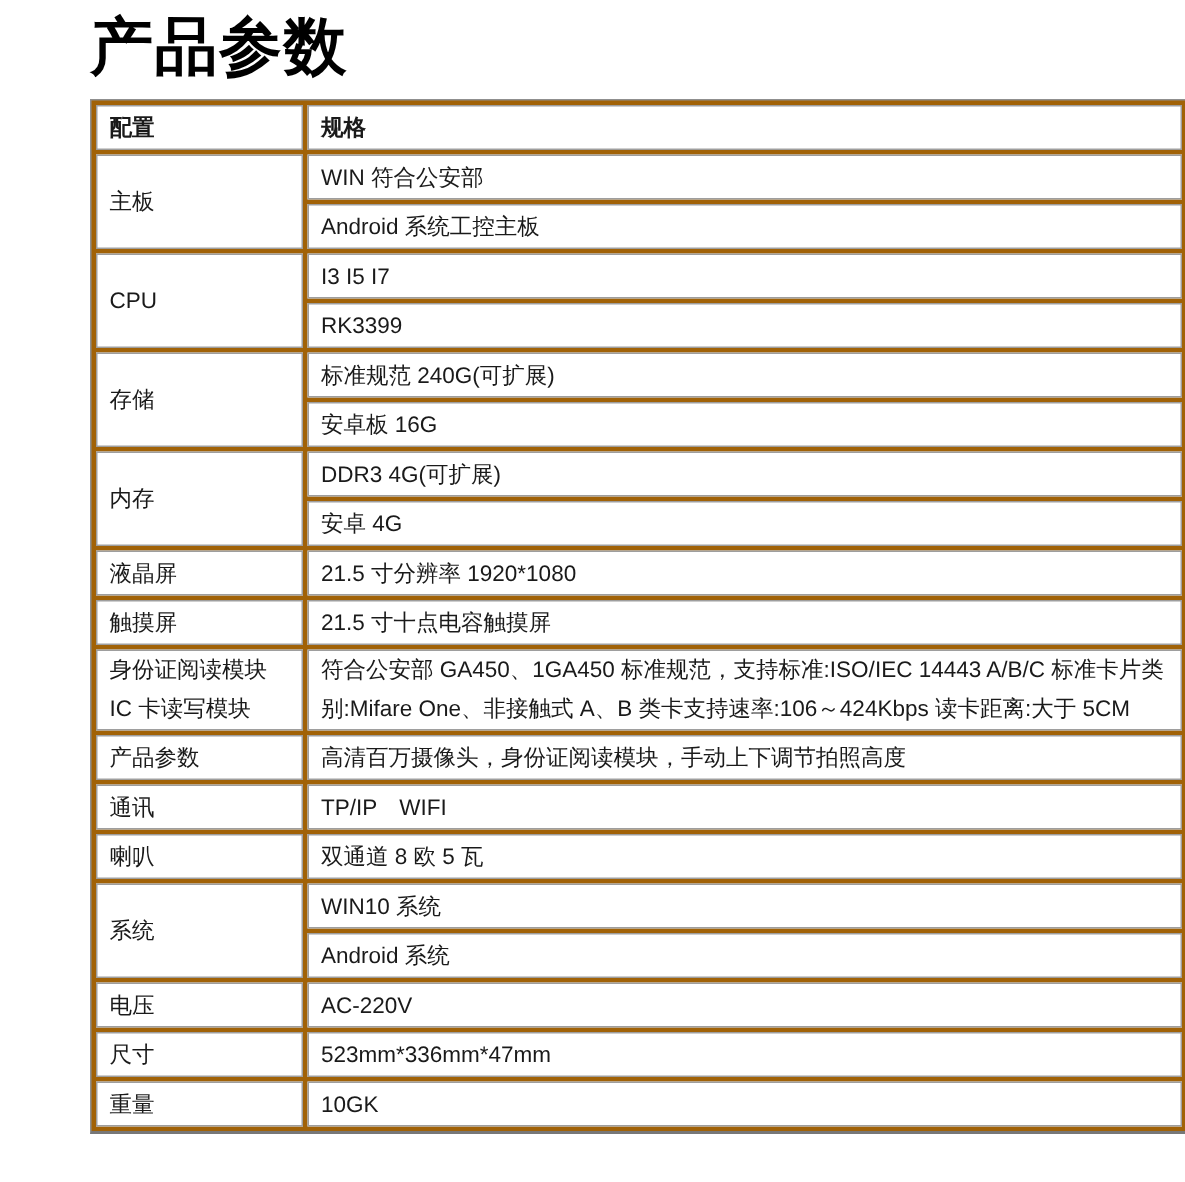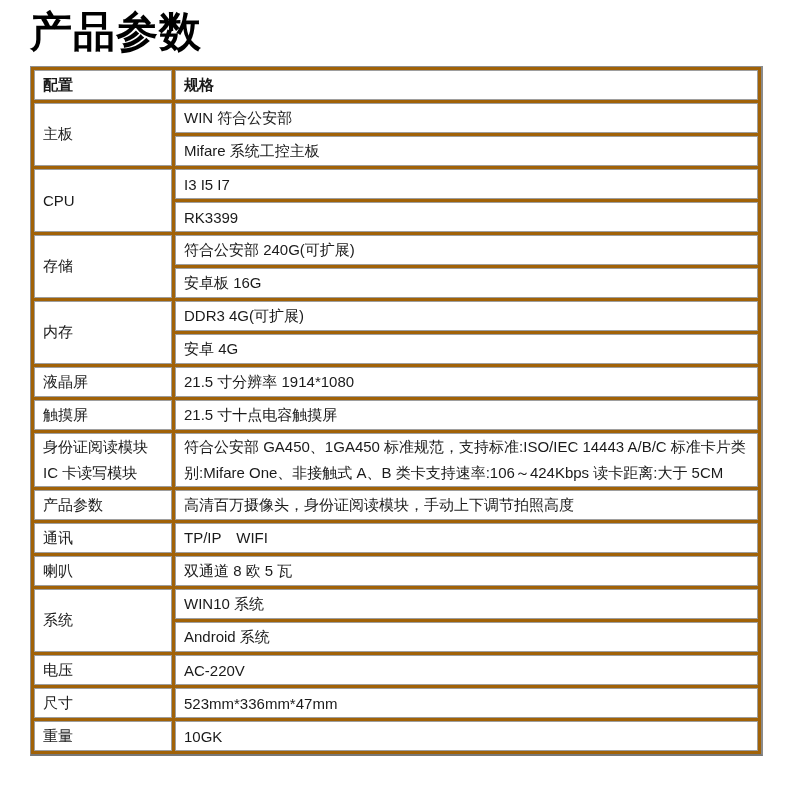--- a/index.html
+++ b/index.html
@@ -17,6 +17,7 @@
     height: 788px;
     box-sizing: border-box;
     padding: 6px 8px 0 30px;
+    margin-left: 30px;
   }
   .page-title {
     font-family: "Liberation Serif", "DejaVu Serif", serif;

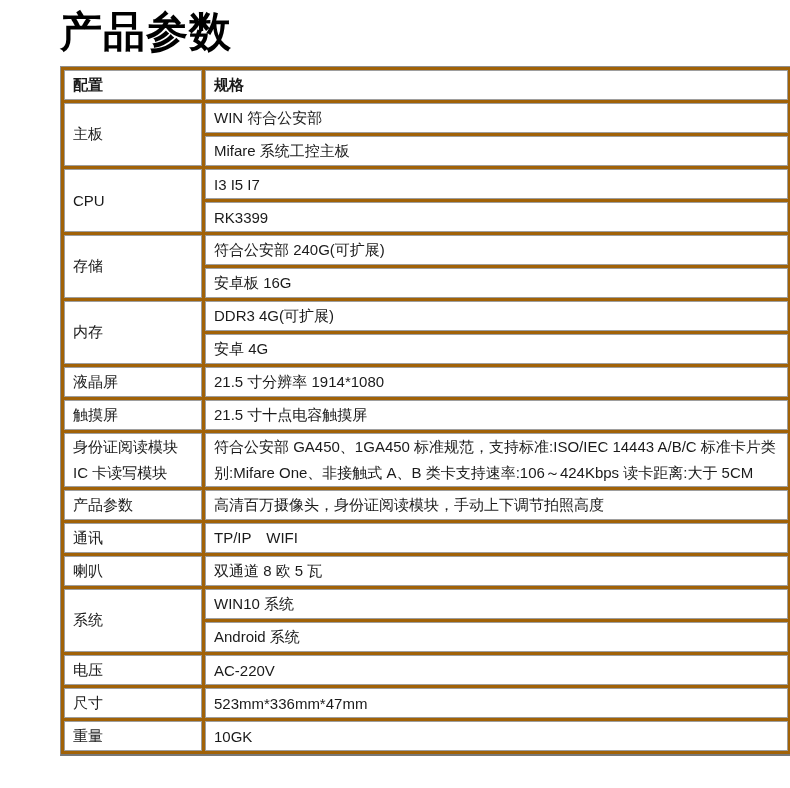--- a/index.html
+++ b/index.html
@@ -86,7 +86,7 @@
       <td>WIN 符合公安部</td>
     </tr>
     <tr>
-      <td>Mifare 系统工控主板</td>
+      <td>Android 系统工控主板</td>
     </tr>
 
     <tr>

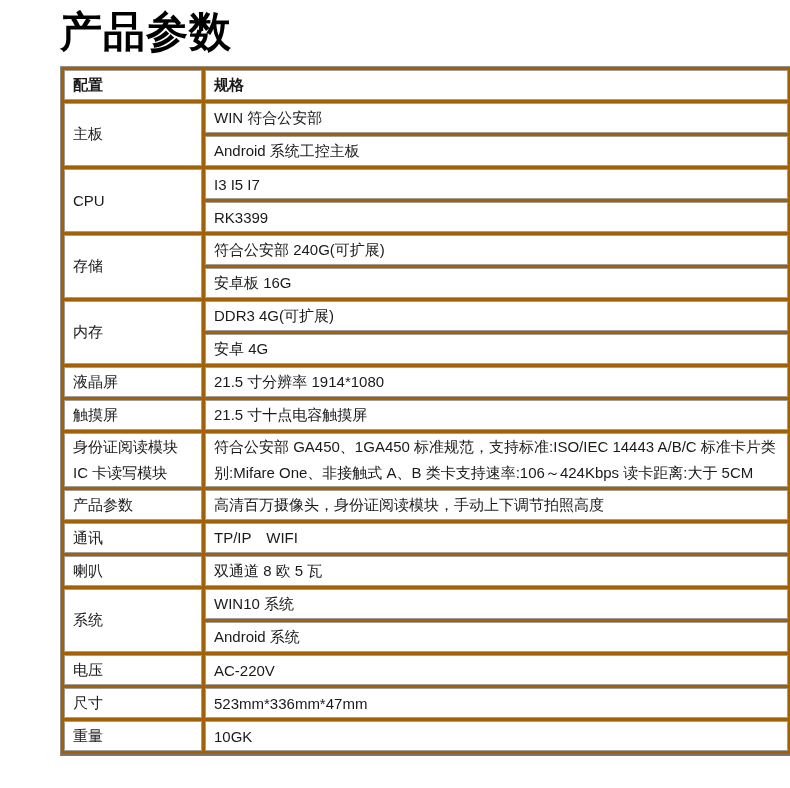--- a/index.html
+++ b/index.html
@@ -99,7 +99,7 @@
 
     <tr>
       <td class="label-cell" rowspan="2">存储</td>
-      <td>符合公安部 240G(可扩展)</td>
+      <td>标准规范 240G(可扩展)</td>
     </tr>
     <tr>
       <td>安卓板 16G</td>

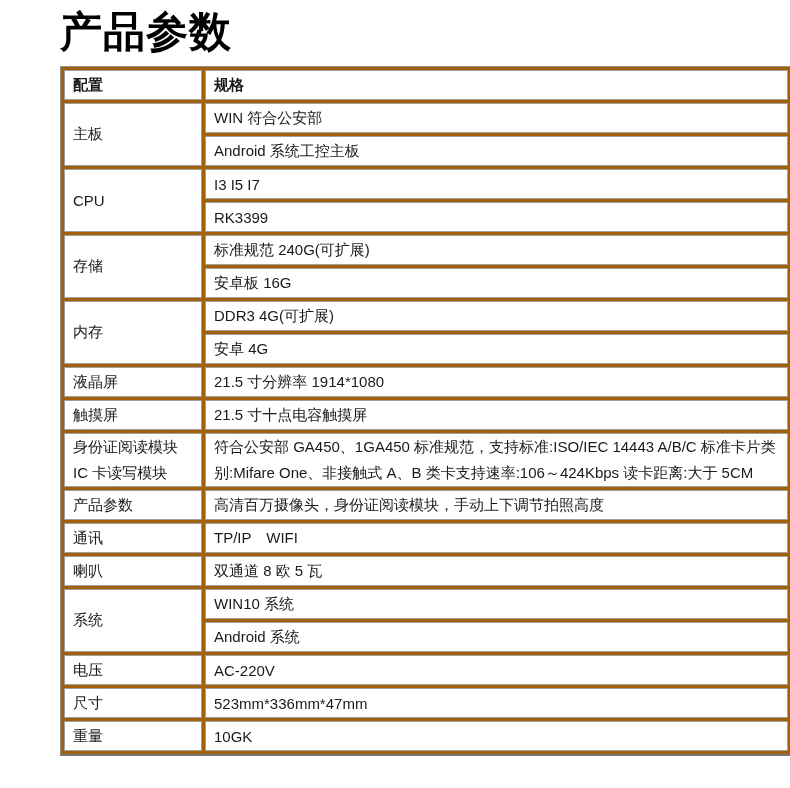--- a/index.html
+++ b/index.html
@@ -115,7 +115,7 @@
 
     <tr>
       <td class="label-cell">液晶屏</td>
-      <td>21.5 寸分辨率 1914*1080</td>
+      <td>21.5 寸分辨率 1920*1080</td>
     </tr>
 
     <tr>

